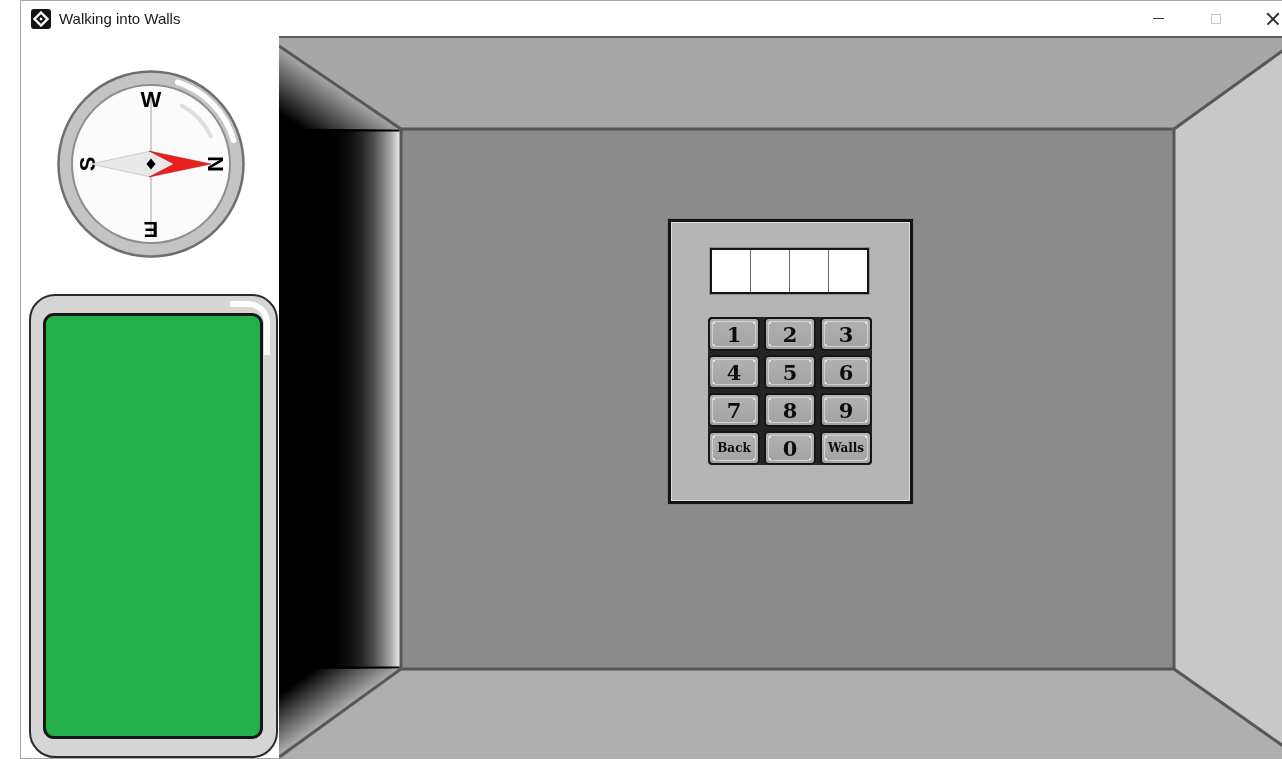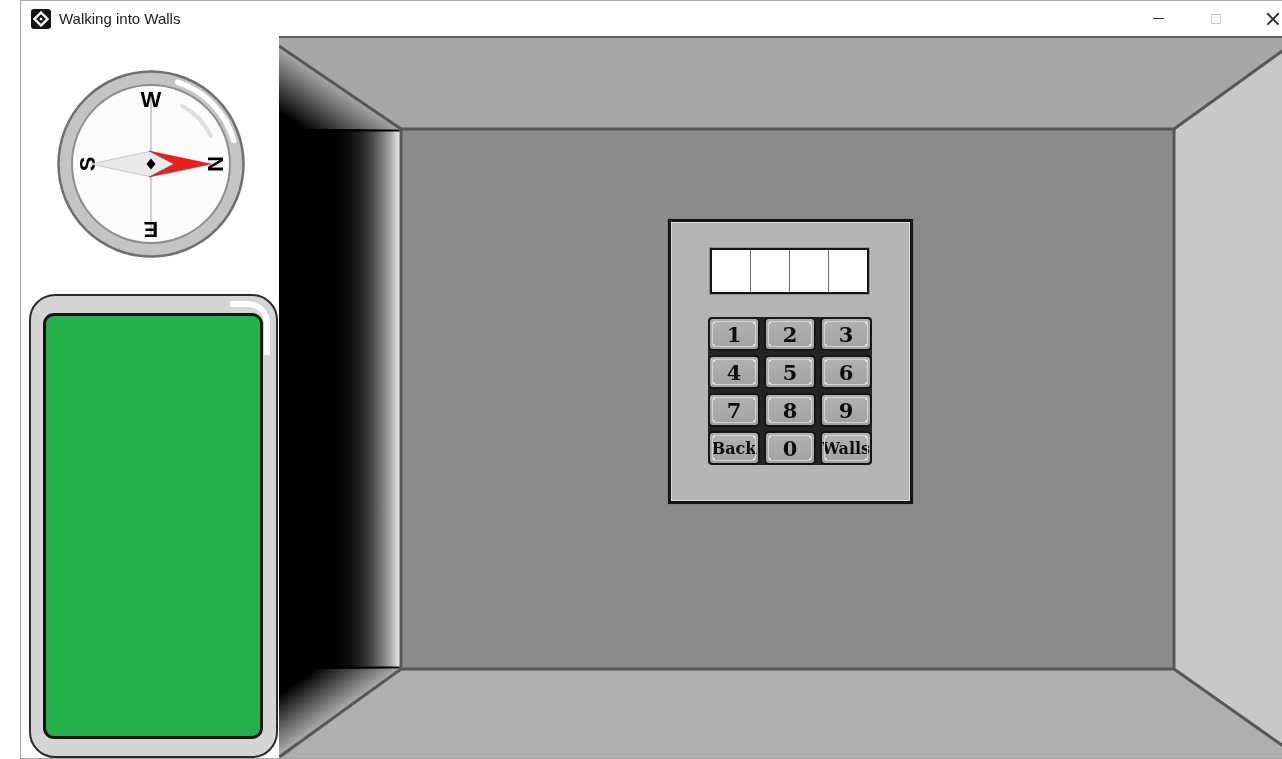--- a/index.html
+++ b/index.html
@@ -43,7 +43,7 @@
        radial-gradient(circle at 100% 0, rgba(255,255,255,.95) 0 1.5px, transparent 2.5px),
        radial-gradient(circle at 0 100%, rgba(255,255,255,.95) 0 1.5px, transparent 2.5px),
        radial-gradient(circle at 100% 100%, rgba(255,255,255,.95) 0 1.5px, transparent 2.5px); }
-  .kp-btn.word { font-size:16px; }
+  .kp-btn.word { font-size:12px; }
 </style>
 </head>
 <body>

